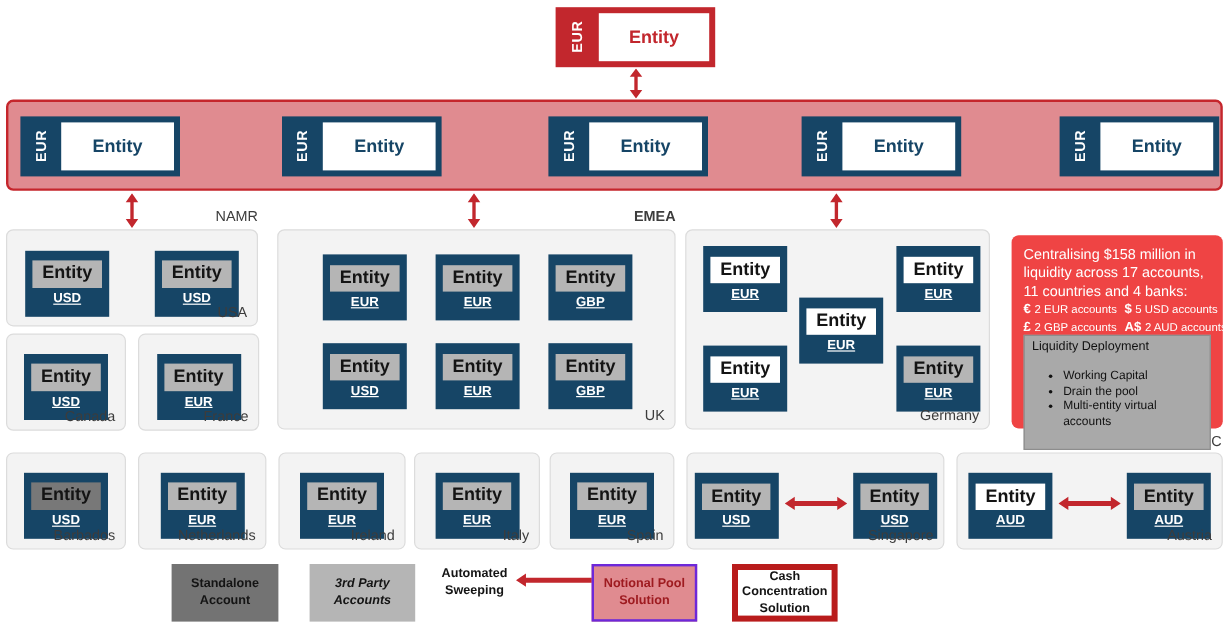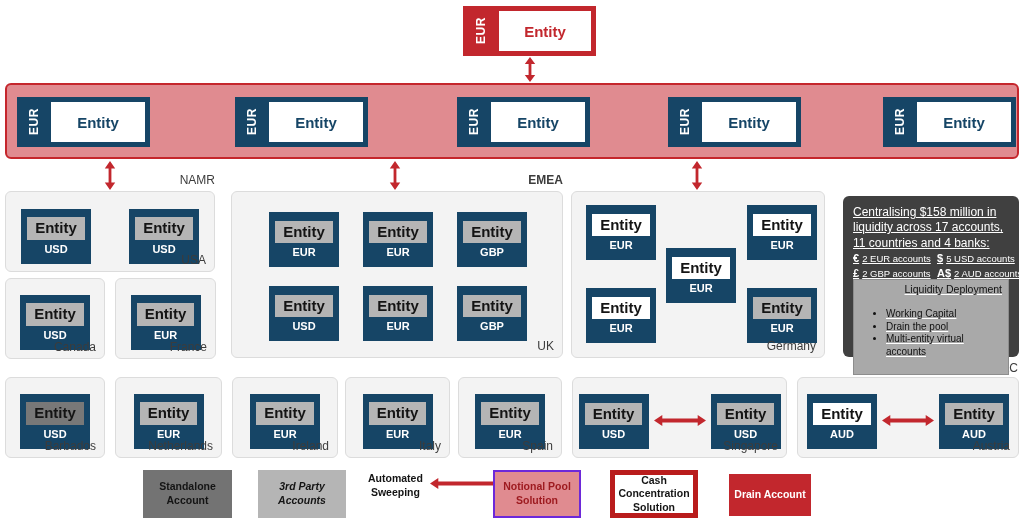--- a/index.html
+++ b/index.html
@@ -58,8 +58,8 @@
   .group-germany .group-entities .entity:nth-of-type(5){left:175px;top:96px;}
 
   
-  .info-box{position:absolute;left:843px;top:196px;width:176px;height:161px;background:#404040;
-            border-radius:6px;box-sizing:border-box;padding:9px 10px 8px;display:flex;flex-direction:column;color:#fff;text-decoration:underline;}
+  .info-box{position:absolute;left:843px;top:196px;width:176px;height:161px;background:#ef4444;
+            border-radius:6px;box-sizing:border-box;padding:9px 10px 8px;display:flex;flex-direction:column;color:#fff;}
   .info-title{font-size:12px;line-height:1.28;}
   .info-accounts{display:grid;grid-template-columns:84px 1fr;gap:3px 0;margin-top:1px;}
   .info-account{font-size:9.5px;white-space:nowrap;}

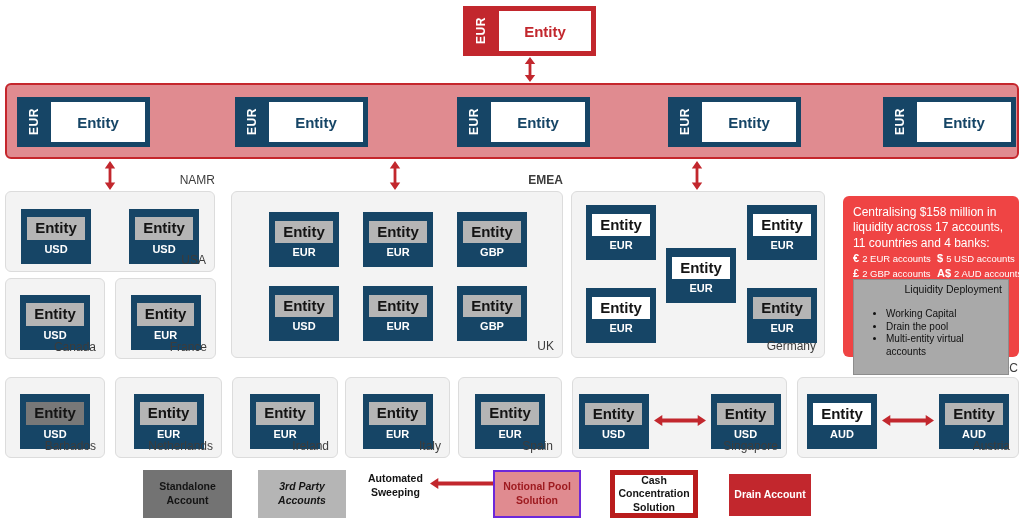--- a/index.html
+++ b/index.html
@@ -42,7 +42,7 @@
                 padding:1px 8px;line-height:1.35;white-space:nowrap;}
   .entity-label.standalone{background:#787878;}
   .entity-label.concentration{background:#ffffff;}
-  .entity-currency{color:#fff;font-weight:700;font-size:11px;}
+  .entity-currency{color:#fff;font-weight:700;font-size:11px;text-decoration:underline;}
 
   .ents-row{display:flex;align-items:center;justify-content:center;padding-top:9px;gap:38px;}
   .ents-single{display:flex;align-items:center;justify-content:center;padding-top:7px;}

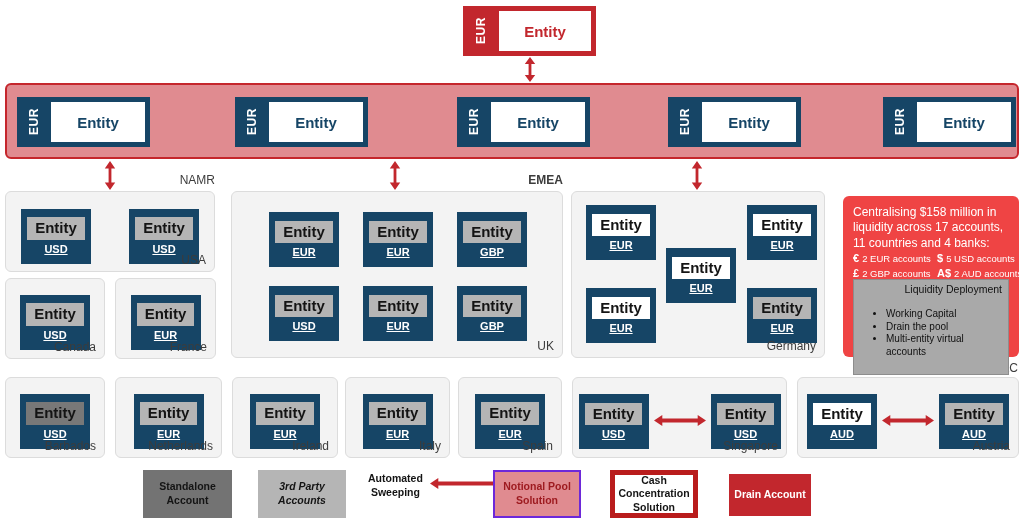--- a/index.html
+++ b/index.html
@@ -66,7 +66,7 @@
   .info-account b{font-size:11px;margin-right:3px;}
   .deploy-box{margin-top:auto;background:#a9a9a9;border:1px solid #8d8d8d;color:#111;
               padding:3px 6px 4px;font-size:10px;line-height:1.25;}
-  .deploy-title{font-size:10.5px;margin-bottom:1px;text-align:right;}
+  .deploy-title{font-size:10.5px;margin-bottom:1px;}
   .deploy-box ul{margin:12px;padding-left:14px;}
   .deploy-box li{margin:0;}
 

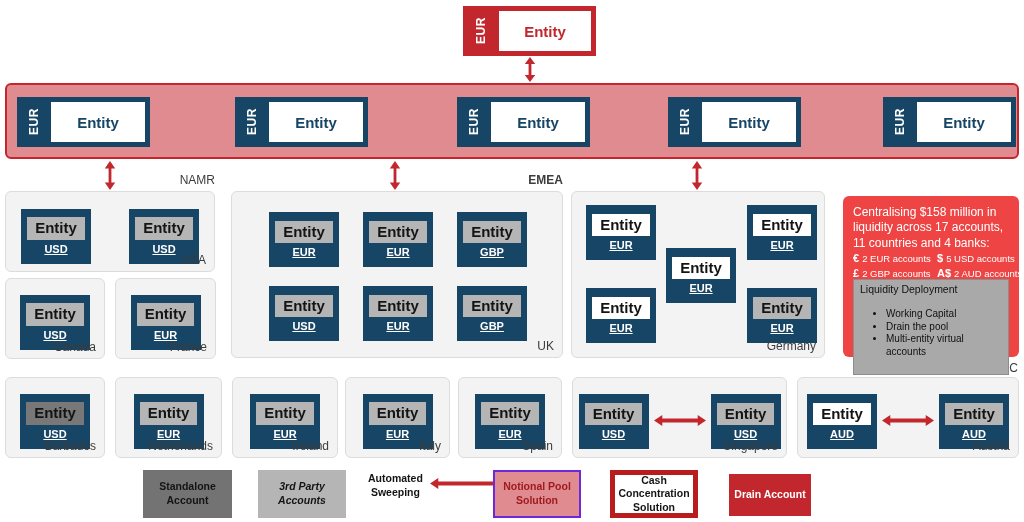--- a/index.html
+++ b/index.html
@@ -333,7 +333,6 @@
   </div>
   <div class="legend-box legend-notional">Notional Pool Solution</div>
   <div class="legend-box legend-concentration">Cash Concentration Solution</div>
-  <div class="legend-box legend-drain">Drain Account</div>
 
 </div>
 

